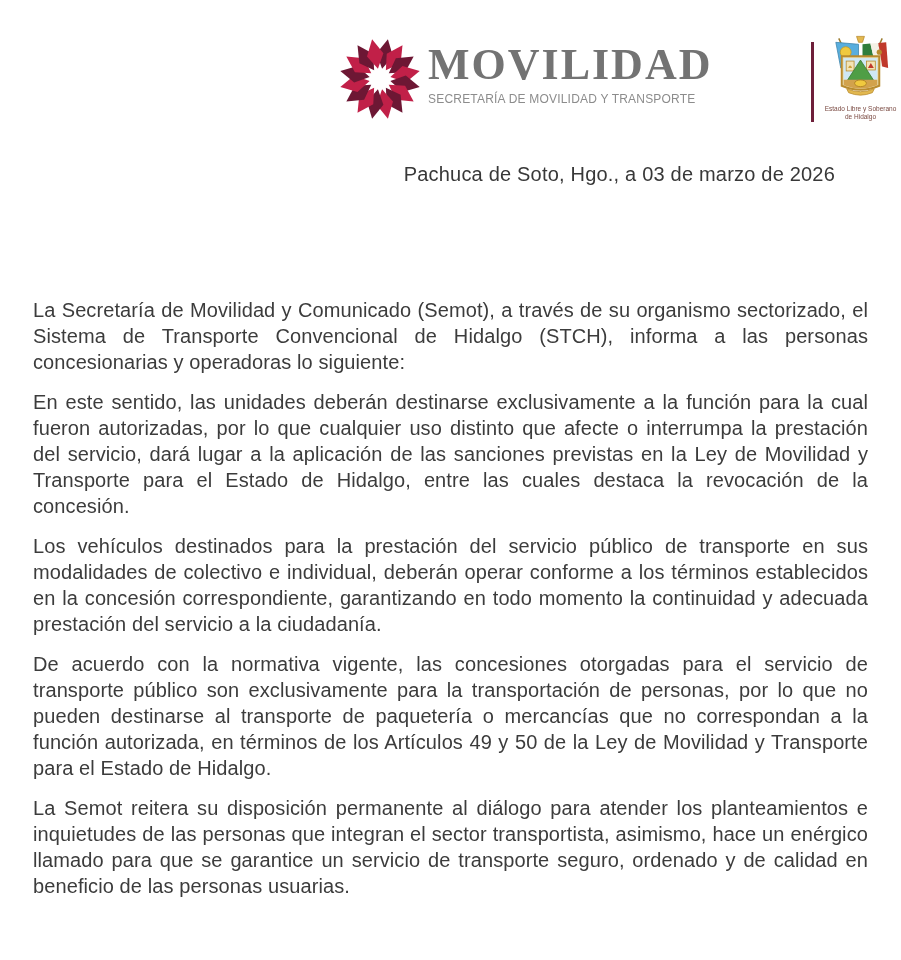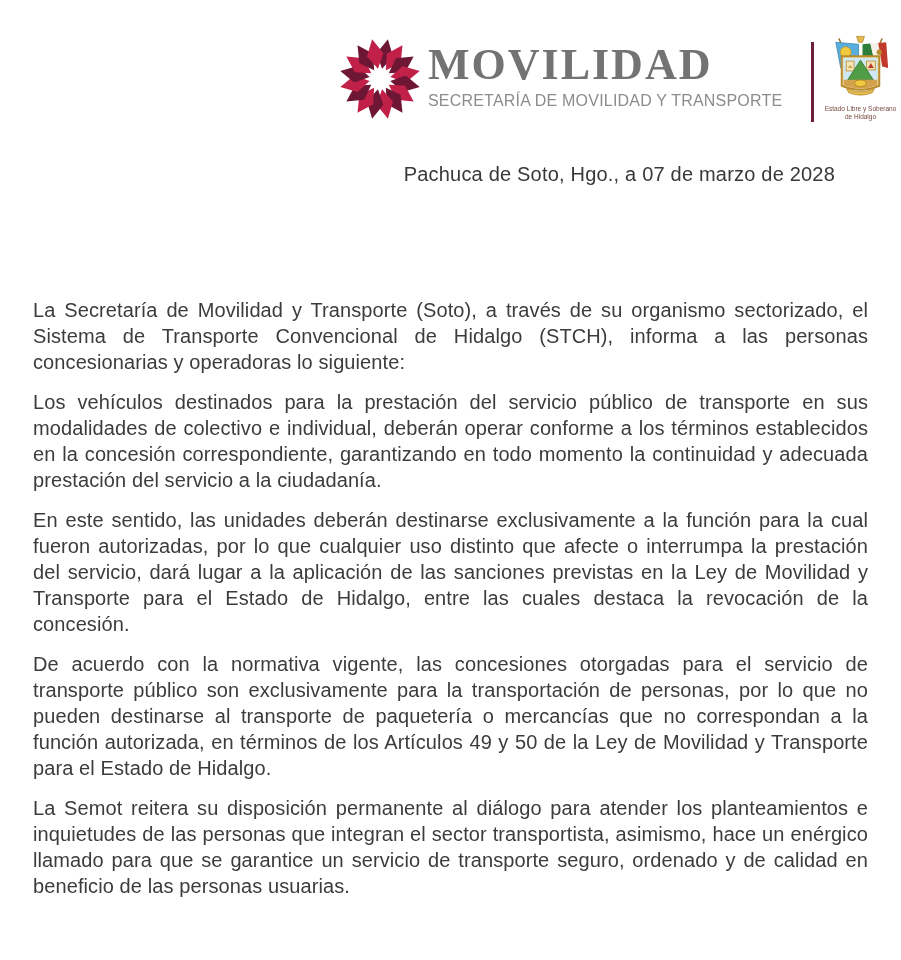--- a/index.html
+++ b/index.html
@@ -15,7 +15,7 @@
     font-size:44px;line-height:46px;color:#737373;letter-spacing:2px;
   }
   .brand-subtitle{
-    font-size:16px;color:#8c8c8c;letter-spacing:0.2px;margin-top:4px;
+    font-size:12px;color:#8c8c8c;letter-spacing:0.2px;margin-top:4px;
     white-space:nowrap;
   }
   .header-divider{

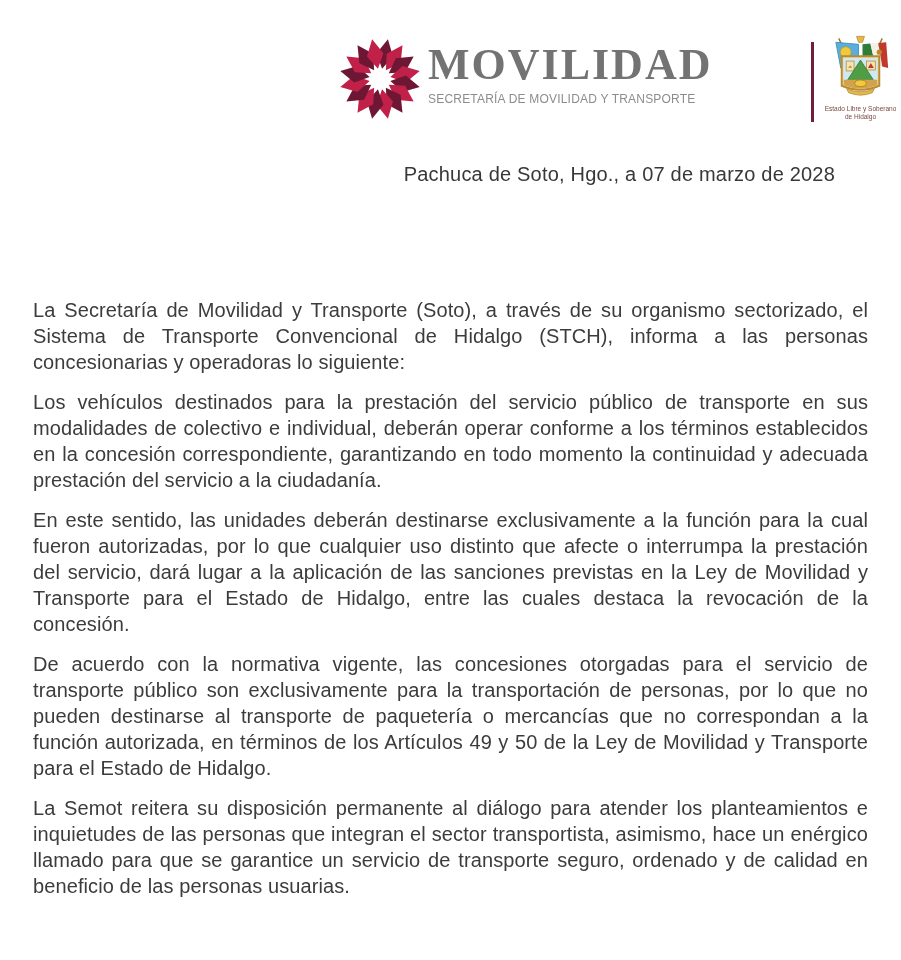--- a/index.html
+++ b/index.html
@@ -118,7 +118,7 @@
     </div>
   </header>
 
-  <div class="dateline">Pachuca de Soto, Hgo., a 07 de marzo de 2028</div>
+  <div class="dateline">Pachuca de Soto, Hgo., a 03 de marzo de 2026</div>
 
 
   <main class="doc-body">

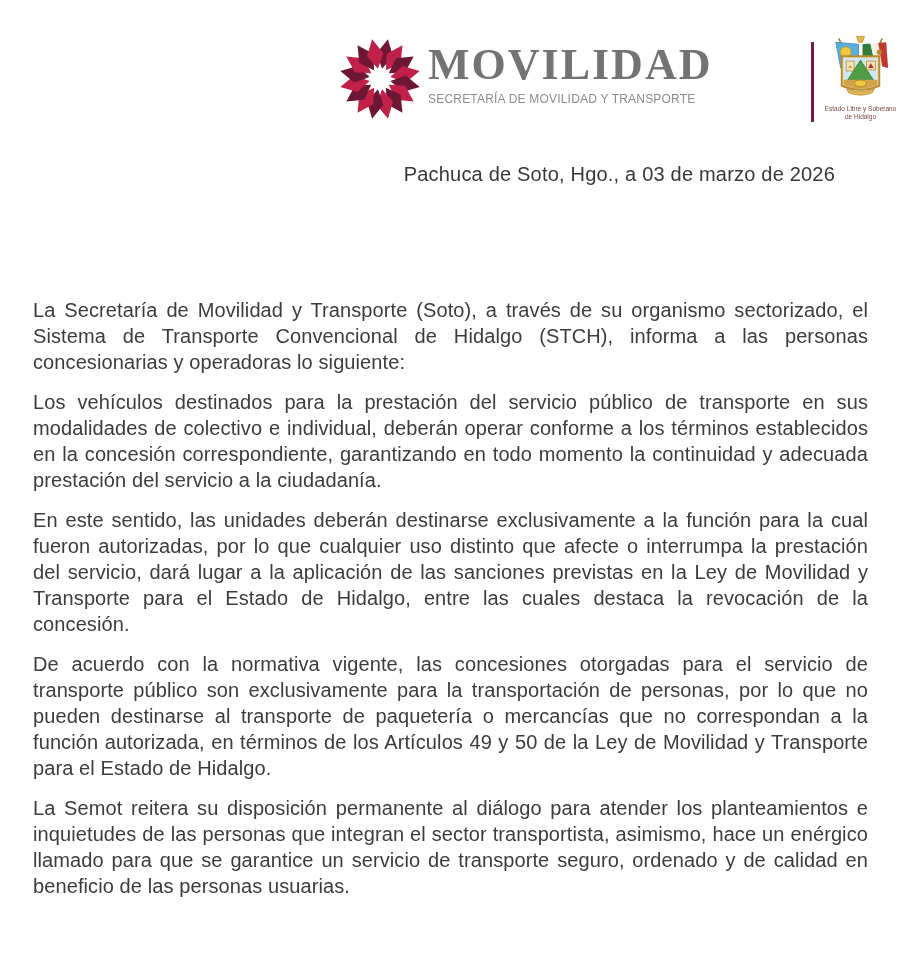--- a/index.html
+++ b/index.html
@@ -122,7 +122,7 @@
 
 
   <main class="doc-body">
-    <p>La Secretaría de Movilidad y Transporte (Soto), a través de su organismo sectorizado, el Sistema de Transporte Convencional de Hidalgo (STCH), informa a las personas concesionarias y operadoras lo siguiente:</p>
+    <p>La Secretaría de Movilidad y Comunicado (Semot), a través de su organismo sectorizado, el Sistema de Transporte Convencional de Hidalgo (STCH), informa a las personas concesionarias y operadoras lo siguiente:</p>
     <p>Los vehículos destinados para la prestación del servicio público de transporte en sus modalidades de colectivo e individual, deberán operar conforme a los términos establecidos en la concesión correspondiente, garantizando en todo momento la continuidad y adecuada prestación del servicio a la ciudadanía.</p>
     <p>En este sentido, las unidades deberán destinarse exclusivamente a la función para la cual fueron autorizadas, por lo que cualquier uso distinto que afecte o interrumpa la prestación del servicio, dará lugar a la aplicación de las sanciones previstas en la Ley de Movilidad y Transporte para el Estado de Hidalgo, entre las cuales destaca la revocación de la concesión.</p>
     <p>De acuerdo con la normativa vigente, las concesiones otorgadas para el servicio de transporte público son exclusivamente para la transportación de personas, por lo que no pueden destinarse al transporte de paquetería o mercancías que no correspondan a la función autorizada, en términos de los Artículos 49 y 50 de la Ley de Movilidad y Transporte para el Estado de Hidalgo.</p>

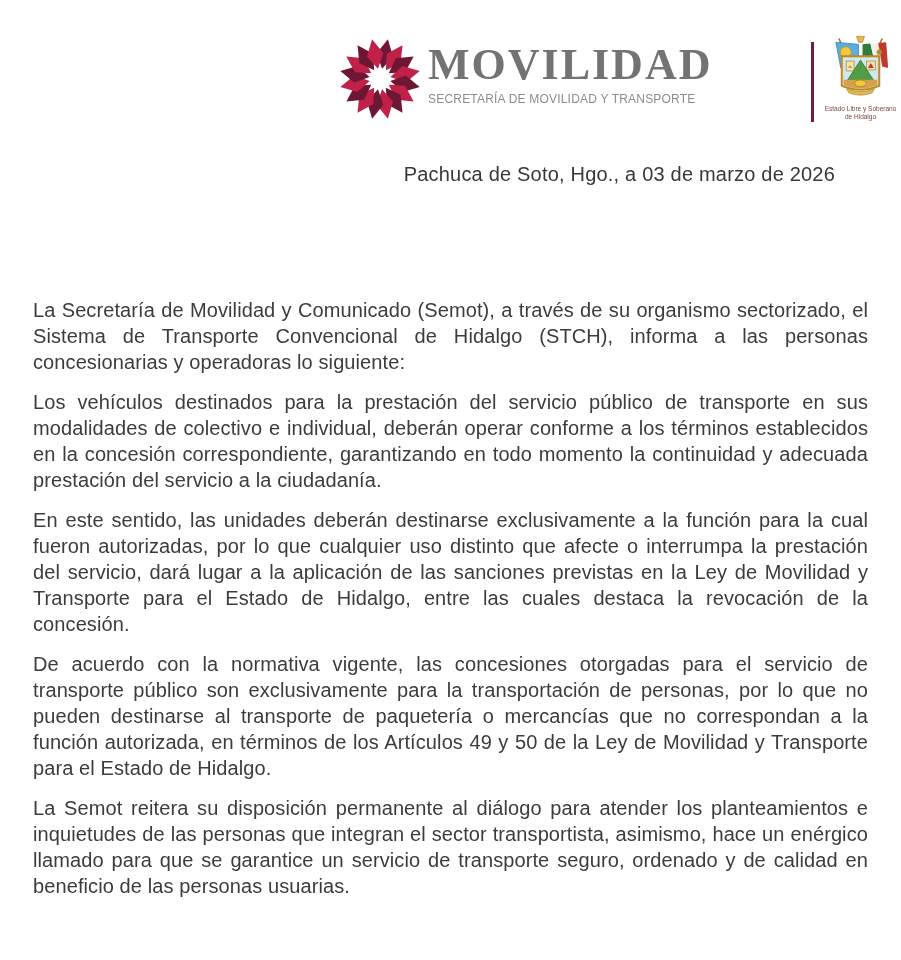--- a/index.html
+++ b/index.html
@@ -123,8 +123,8 @@
 
   <main class="doc-body">
     <p>La Secretaría de Movilidad y Comunicado (Semot), a través de su organismo sectorizado, el Sistema de Transporte Convencional de Hidalgo (STCH), informa a las personas concesionarias y operadoras lo siguiente:</p>
+    <p>En este sentido, las unidades deberán destinarse exclusivamente a la función para la cual fueron autorizadas, por lo que cualquier uso distinto que afecte o interrumpa la prestación del servicio, dará lugar a la aplicación de las sanciones previstas en la Ley de Movilidad y Transporte para el Estado de Hidalgo, entre las cuales destaca la revocación de la concesión.</p>
     <p>Los vehículos destinados para la prestación del servicio público de transporte en sus modalidades de colectivo e individual, deberán operar conforme a los términos establecidos en la concesión correspondiente, garantizando en todo momento la continuidad y adecuada prestación del servicio a la ciudadanía.</p>
-    <p>En este sentido, las unidades deberán destinarse exclusivamente a la función para la cual fueron autorizadas, por lo que cualquier uso distinto que afecte o interrumpa la prestación del servicio, dará lugar a la aplicación de las sanciones previstas en la Ley de Movilidad y Transporte para el Estado de Hidalgo, entre las cuales destaca la revocación de la concesión.</p>
     <p>De acuerdo con la normativa vigente, las concesiones otorgadas para el servicio de transporte público son exclusivamente para la transportación de personas, por lo que no pueden destinarse al transporte de paquetería o mercancías que no correspondan a la función autorizada, en términos de los Artículos 49 y 50 de la Ley de Movilidad y Transporte para el Estado de Hidalgo.</p>
     <p>La Semot reitera su disposición permanente al diálogo para atender los planteamientos e inquietudes de las personas que integran el sector transportista, asimismo, hace un enérgico llamado para que se garantice un servicio de transporte seguro, ordenado y de calidad en beneficio de las personas usuarias.</p>
   </main>

